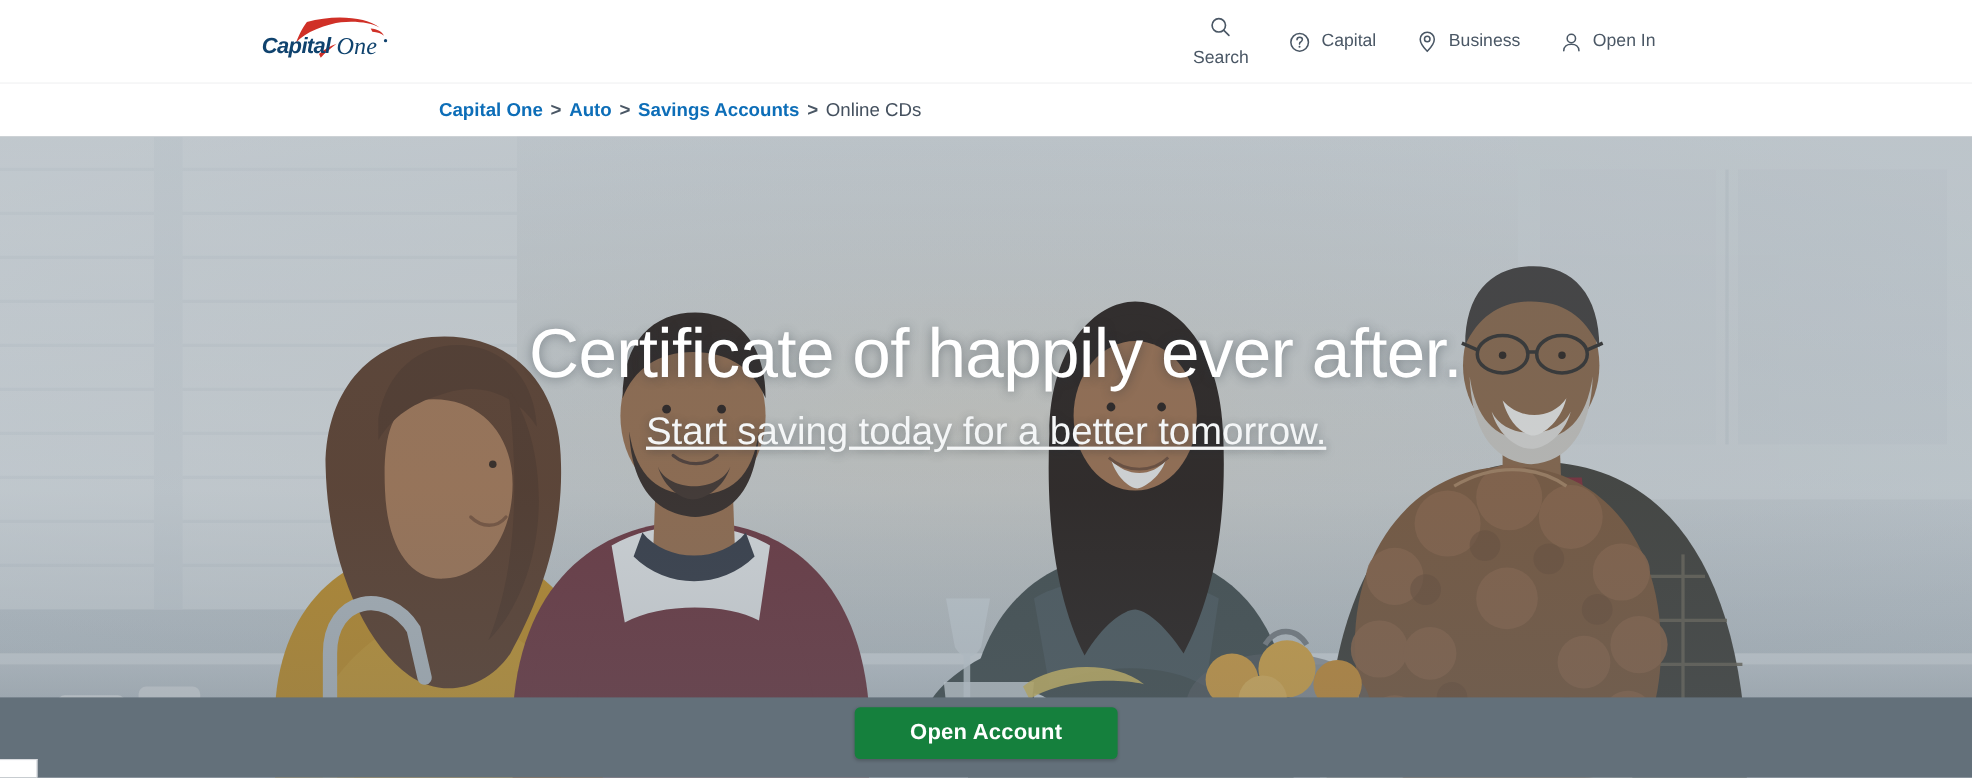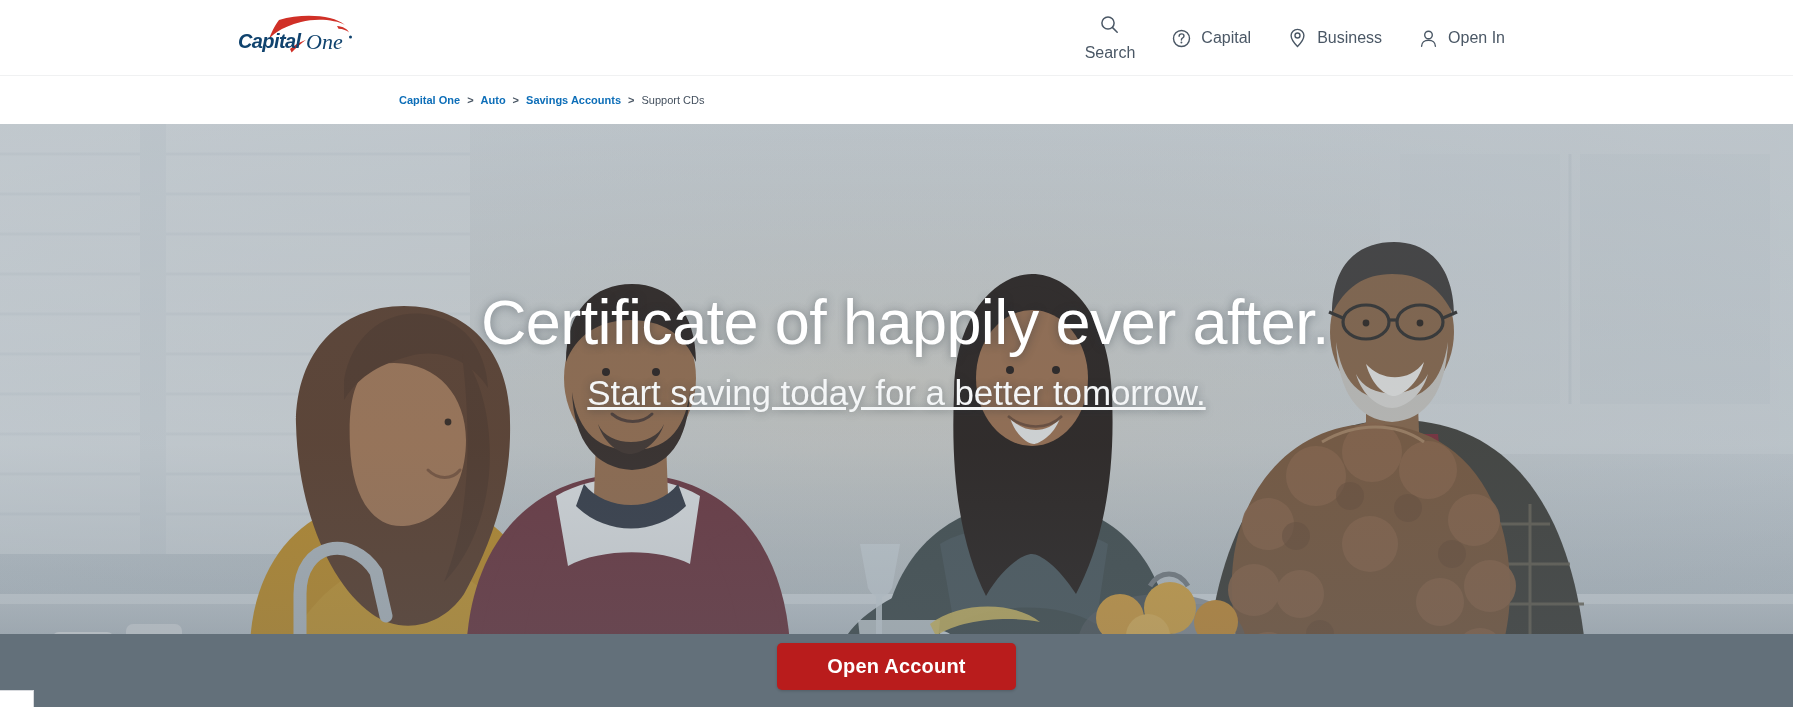--- a/index.html
+++ b/index.html
@@ -107,7 +107,7 @@
     transform: translateY(-50%);
     display: flex;
     align-items: flex-end;
-    font-size: 11px;
+    font-size: 17px;
   }
   .crumb-link {
     color: #0d6eb8;

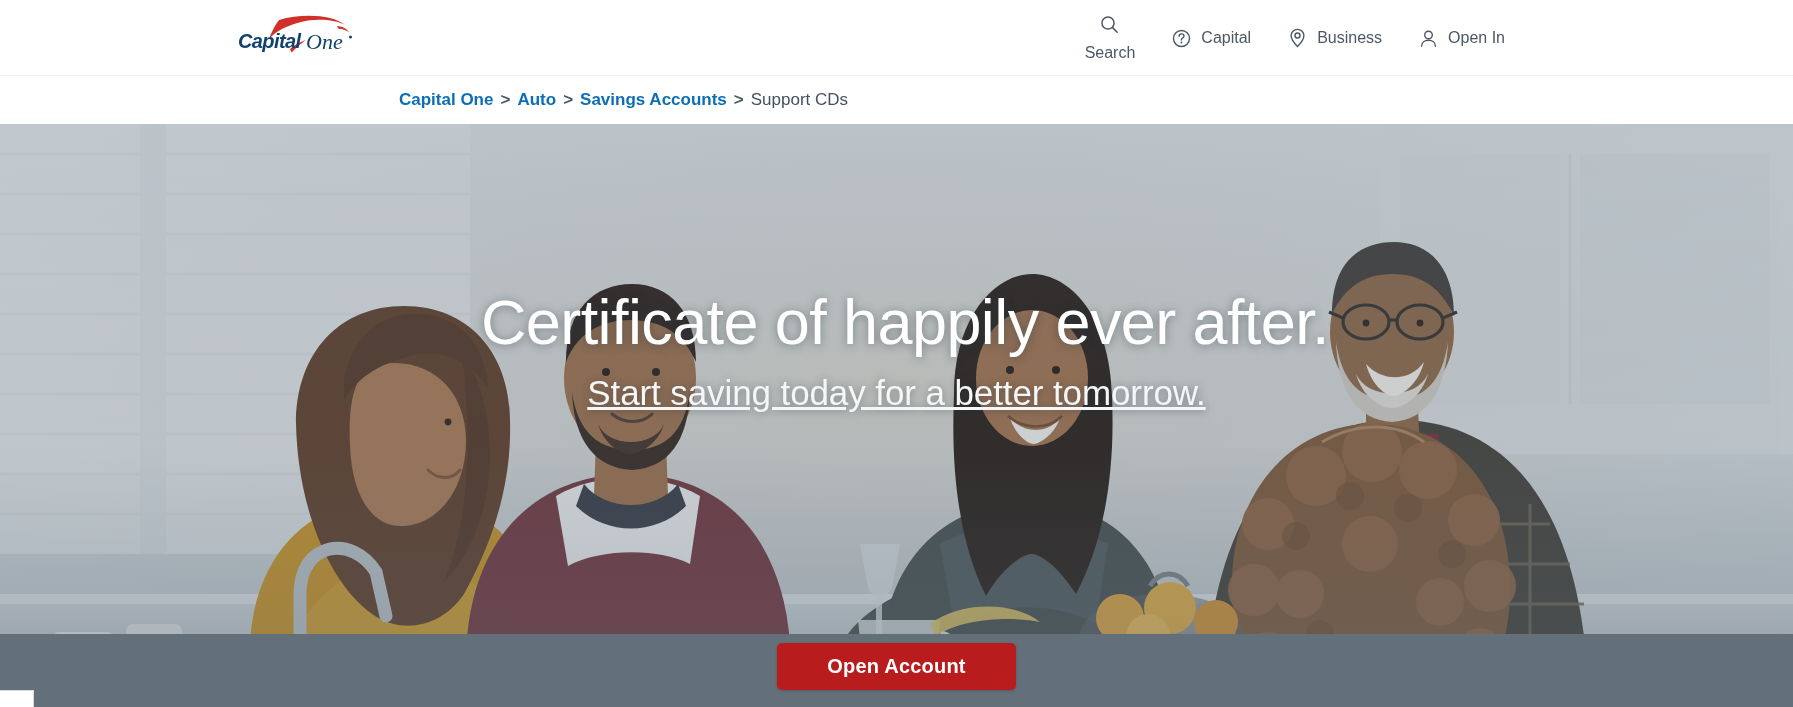--- a/index.html
+++ b/index.html
@@ -301,7 +301,7 @@
       <span class="crumb-sep">&gt;</span>
       <a class="crumb-link" href="#">Savings Accounts</a>
       <span class="crumb-sep">&gt;</span>
-      <span class="crumb-current">Support CDs</span>
+      <span class="crumb-current">Online CDs</span>
     </div>
   </div>
 

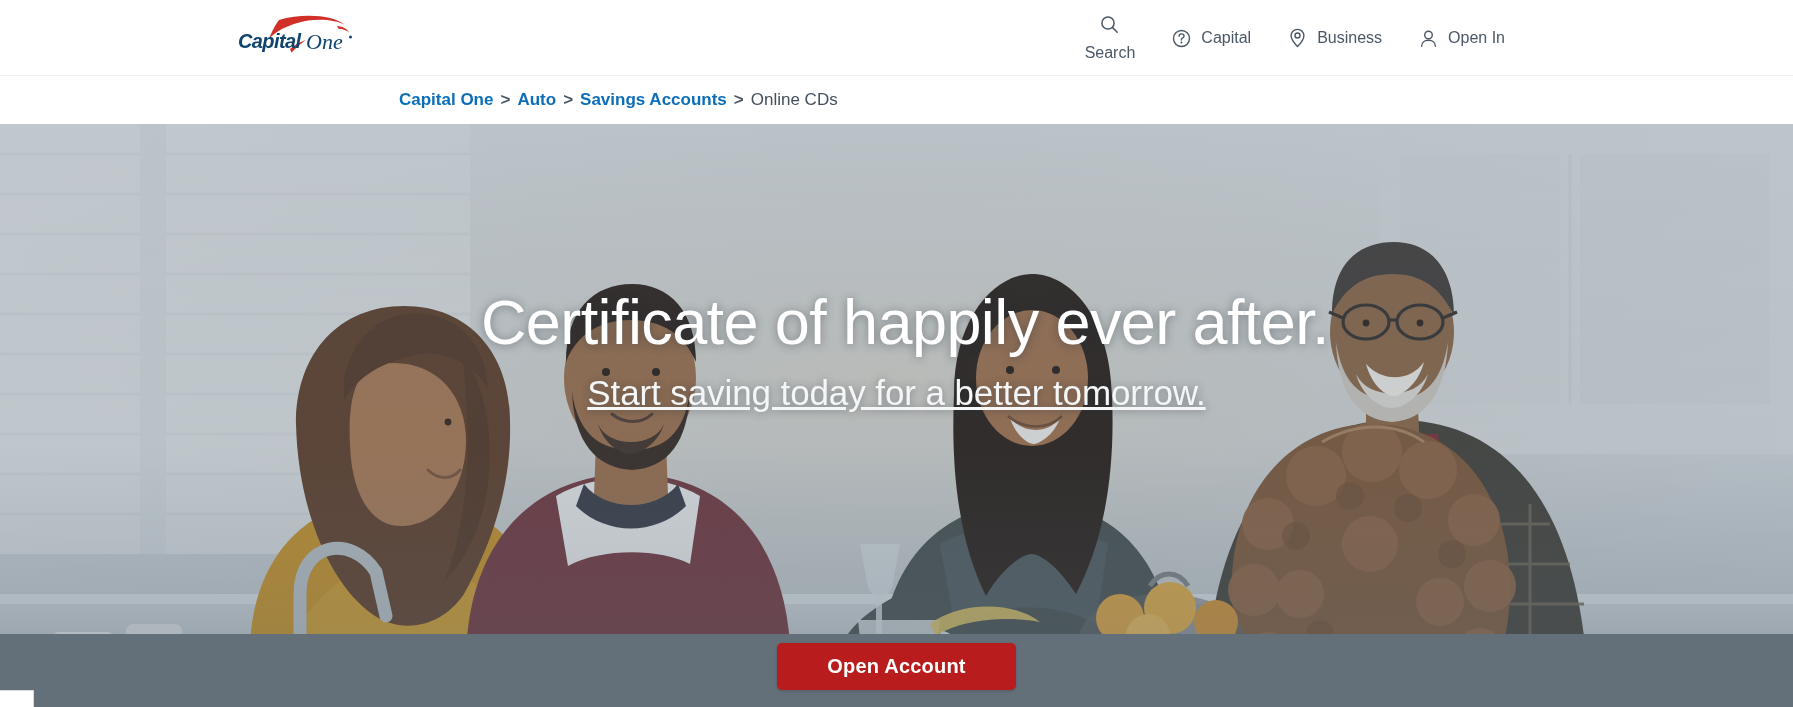--- a/index.html
+++ b/index.html
@@ -197,7 +197,7 @@
     z-index: 3;
   }
   .cta-button {
-    background: #b91c1c;
+    background: #15803d;
     color: #ffffff;
     border: none;
     border-radius: 5px;

